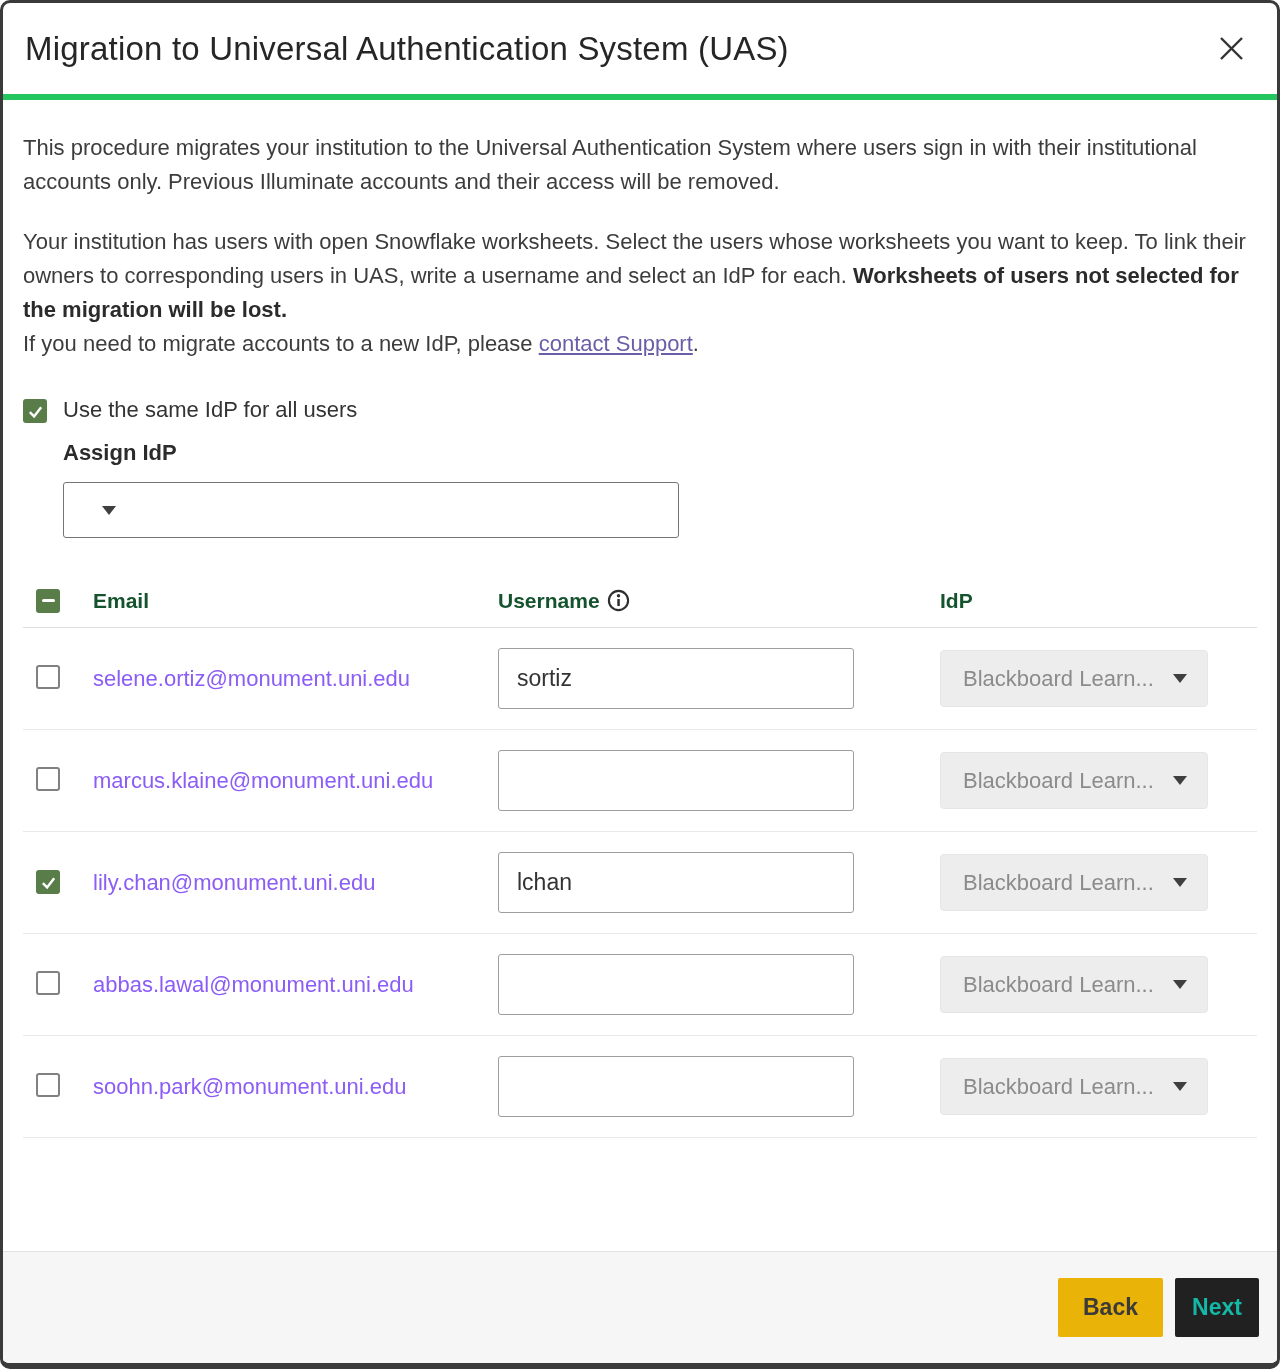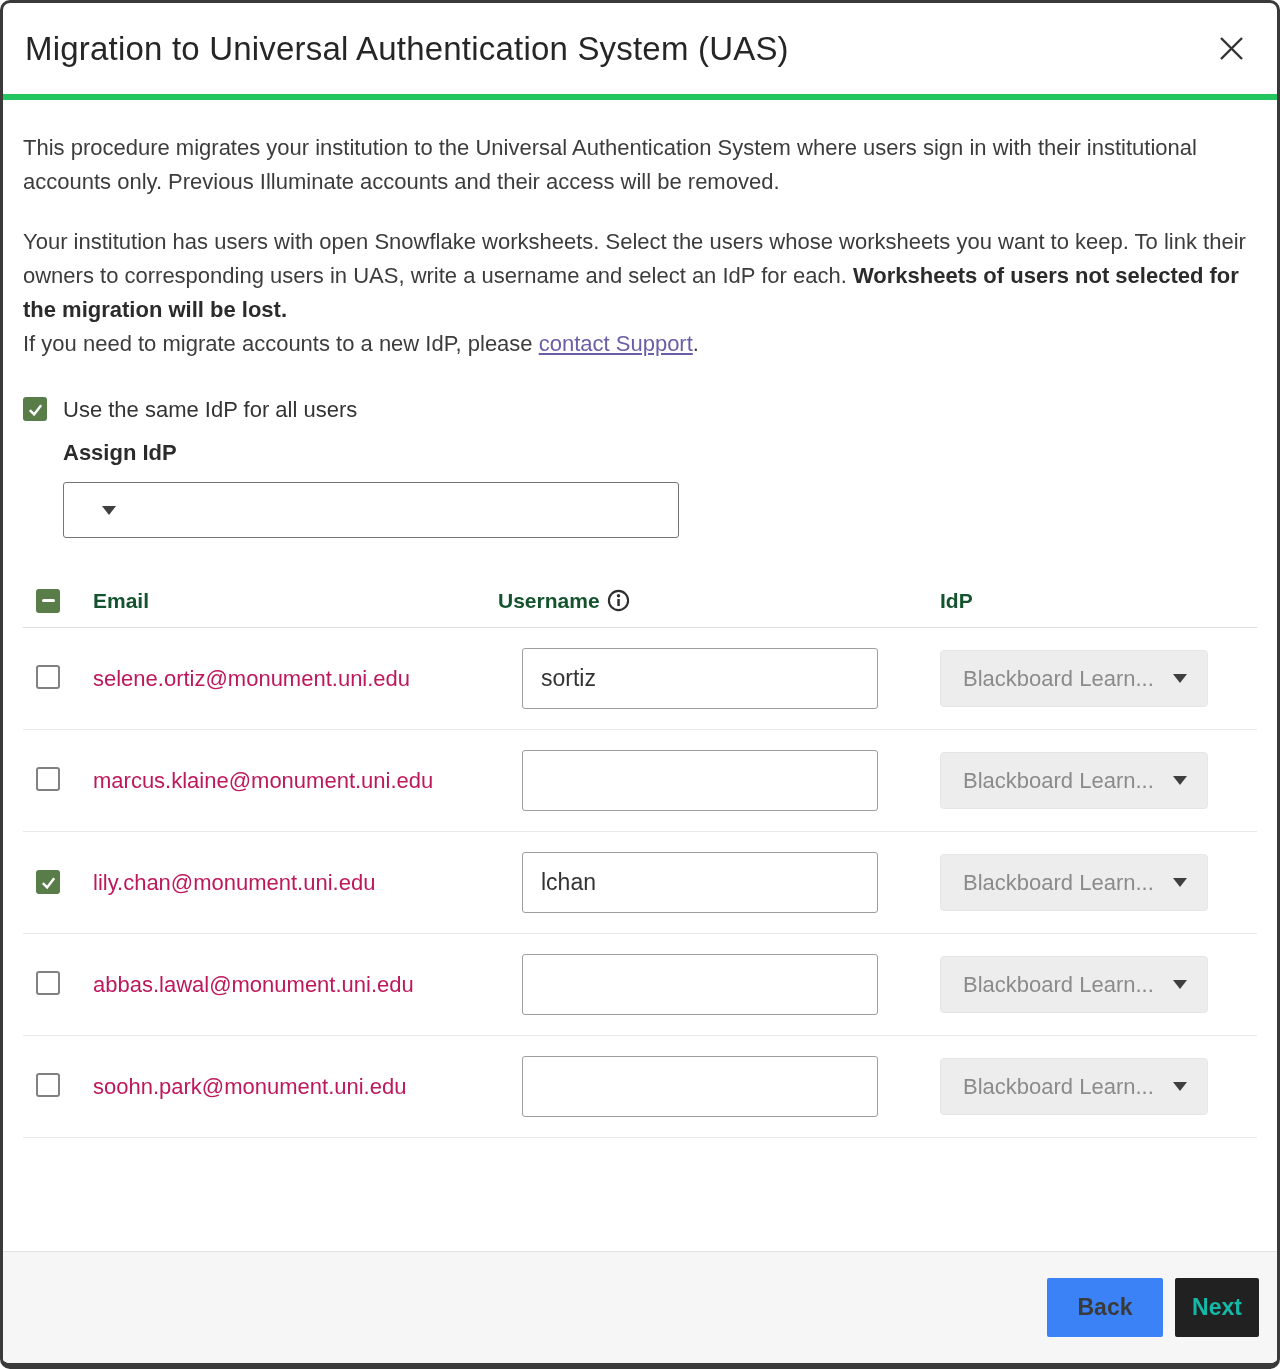--- a/index.html
+++ b/index.html
@@ -60,7 +60,7 @@
     display: block; width: 13px; height: 3.5px; border-radius: 2px; background: #fff;
   }
   .same-idp-row {
-    margin-top: 36px; display: flex; align-items: flex-start;
+    margin-top: 36px; display: flex; align-items: flex-end;
   }
   .same-idp-label { margin-left: 16px; font-size: 22px; color: #333; }
   .assign-label {

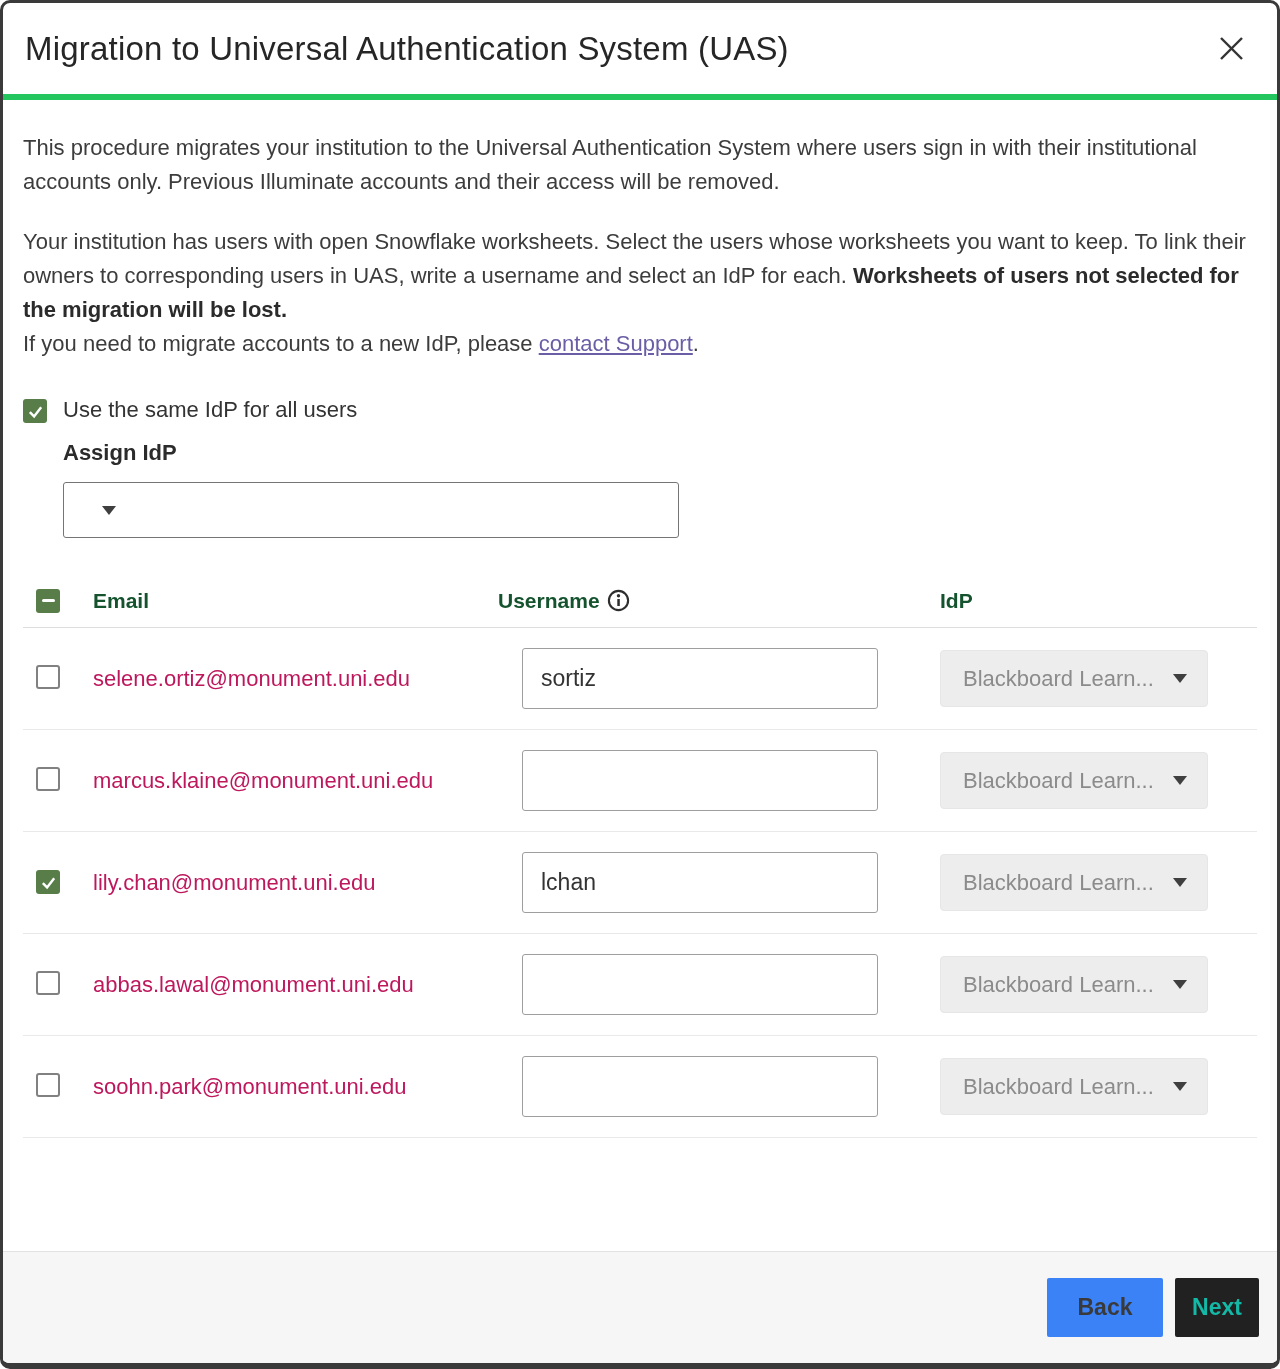--- a/index.html
+++ b/index.html
@@ -101,7 +101,7 @@
     height: 102px;
     border-bottom: 1px solid #e9e9e9;
   }
-  .cell-email { font-size: 22px; color: #be185d; }
+  .cell-email { font-size: 22px; color: #8b5cf6; }
   .uname-input {
     width: 356px; height: 61px;
     border: 1px solid #9e9e9e; border-radius: 3px;

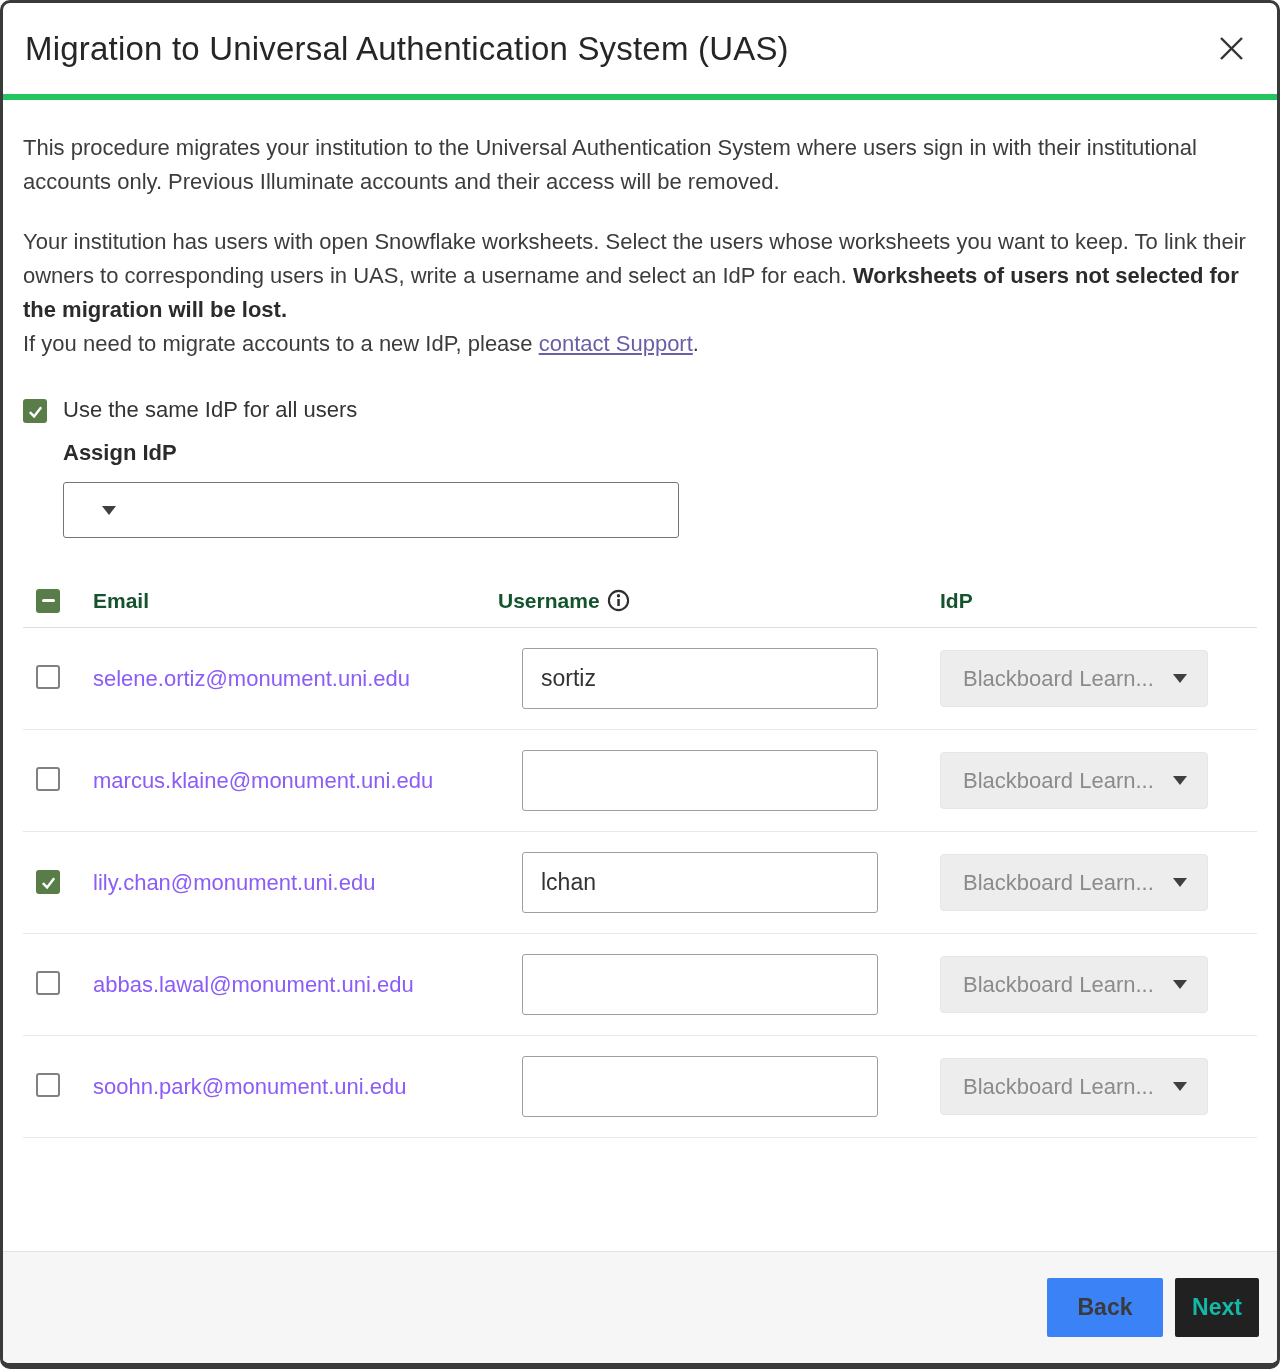--- a/index.html
+++ b/index.html
@@ -107,7 +107,7 @@
     border: 1px solid #9e9e9e; border-radius: 3px;
     font-family: "Liberation Sans", sans-serif;
     font-size: 23px; color: #333; padding: 0 18px;
-    outline: none; background: #fff; margin-left: 24px;
+    outline: none; background: #fff;
   }
   .idp-select {
     width: 268px; height: 57px;

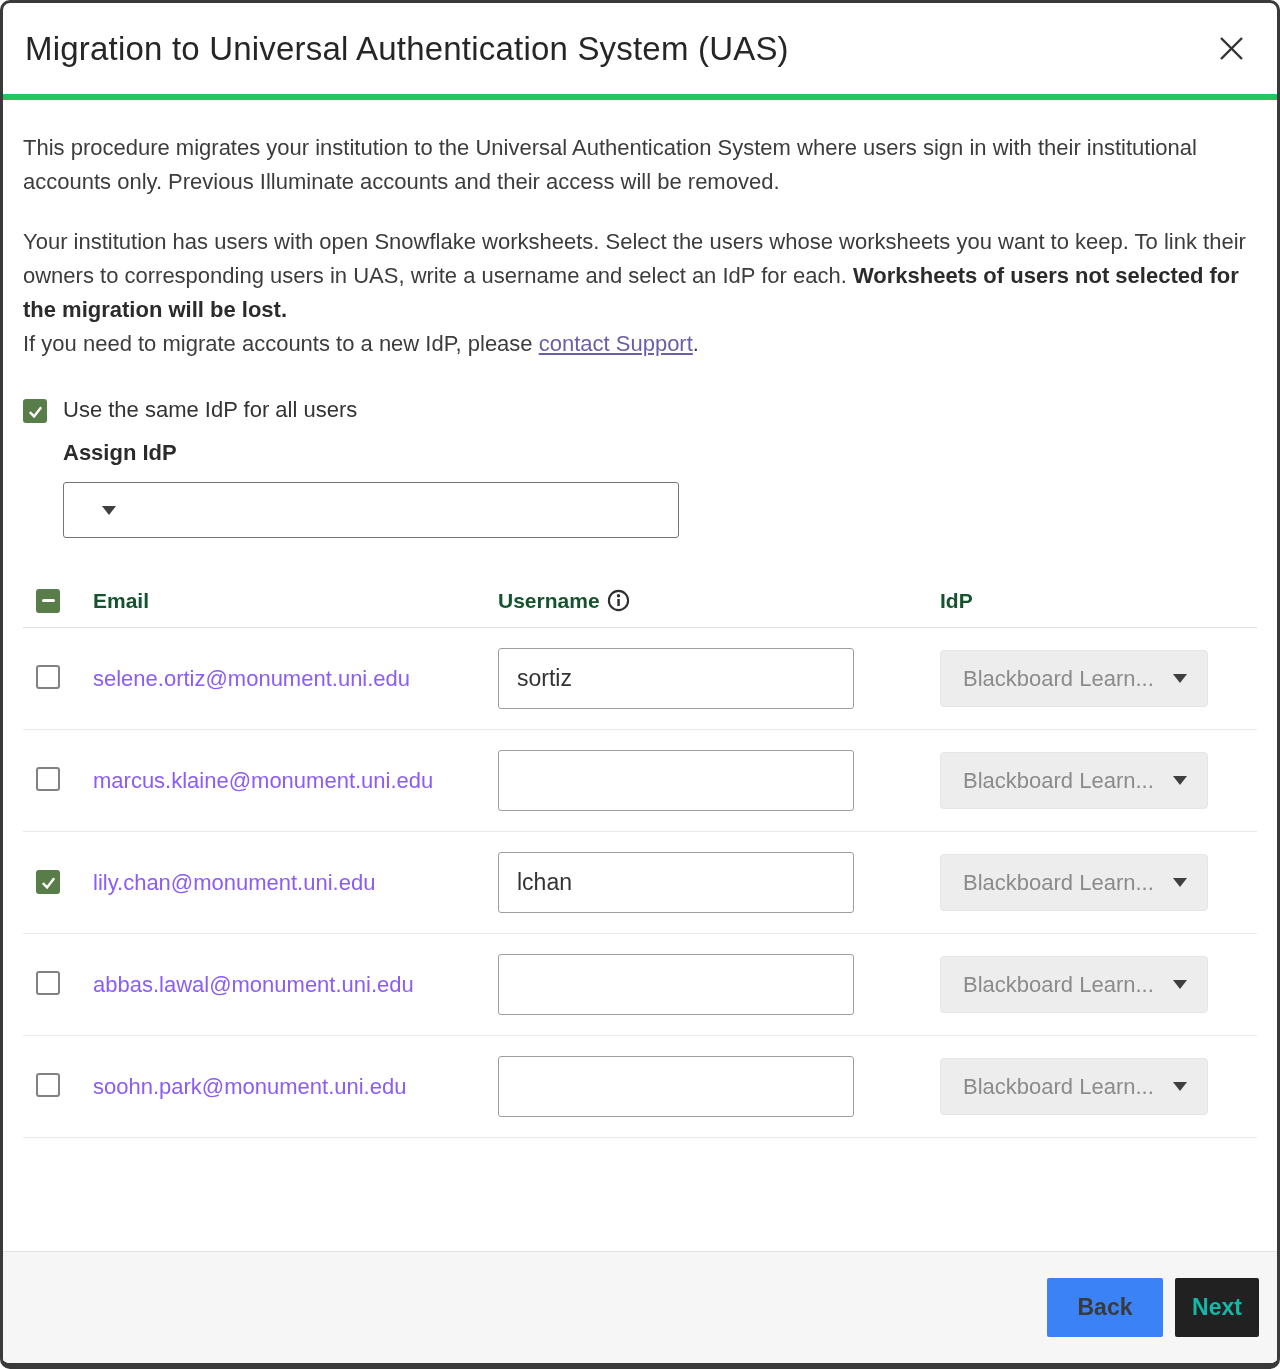--- a/index.html
+++ b/index.html
@@ -127,7 +127,7 @@
     height: 59px; border: none; border-radius: 2px; cursor: pointer;
     font-family: "Liberation Sans", sans-serif; font-size: 23px;
   }
-  .btn-back { width: 116px; background: #3b82f6; color: #3a3a3a; font-weight: bold; }
+  .btn-back { width: 105px; background: #eab308; color: #3a3a3a; font-weight: bold; }
   .btn-next { width: 84px; background: #212121; color: #14b8a6; font-weight: bold; }
 </style>
 </head>

